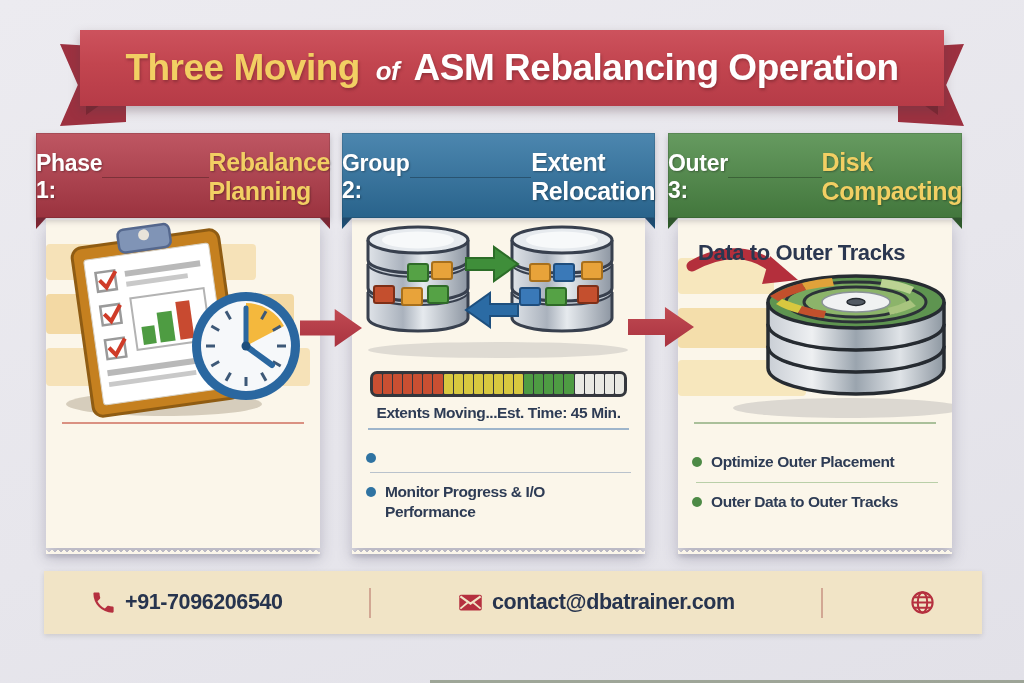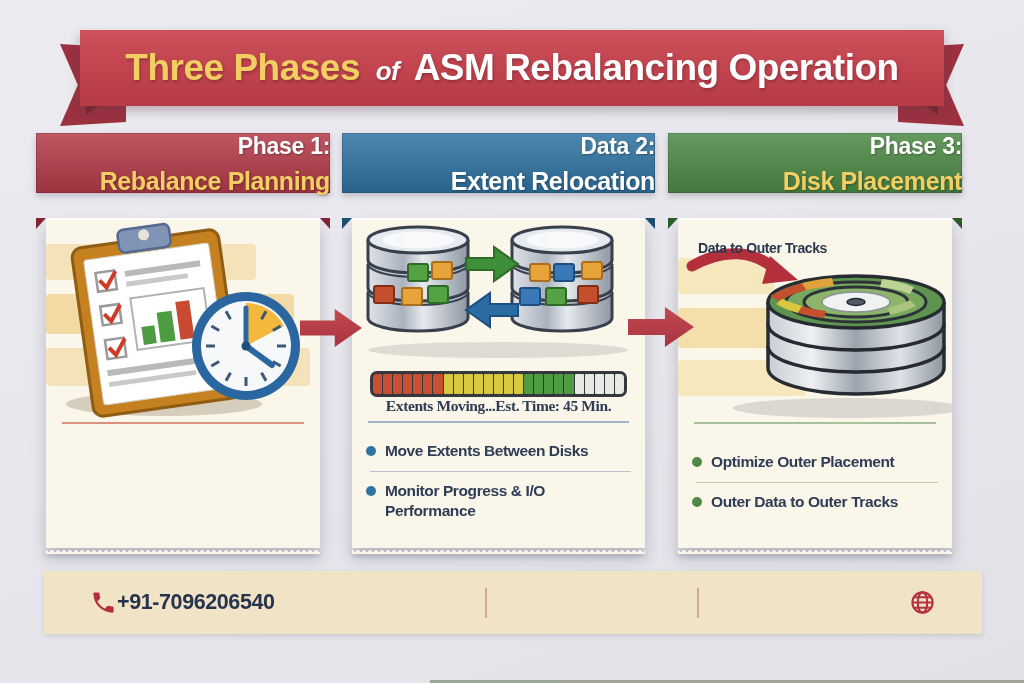--- a/index.html
+++ b/index.html
@@ -133,7 +133,7 @@
     <div class="ribbon-fold right"></div>
     <div class="ribbon-band">
       <div class="ribbon-text">
-        <span class="hl">Three Phases</span>
+        <span class="hl">Three Moving</span>
         <span class="conn">of</span>
         <span class="rest">ASM Rebalancing Operation</span>
       </div>

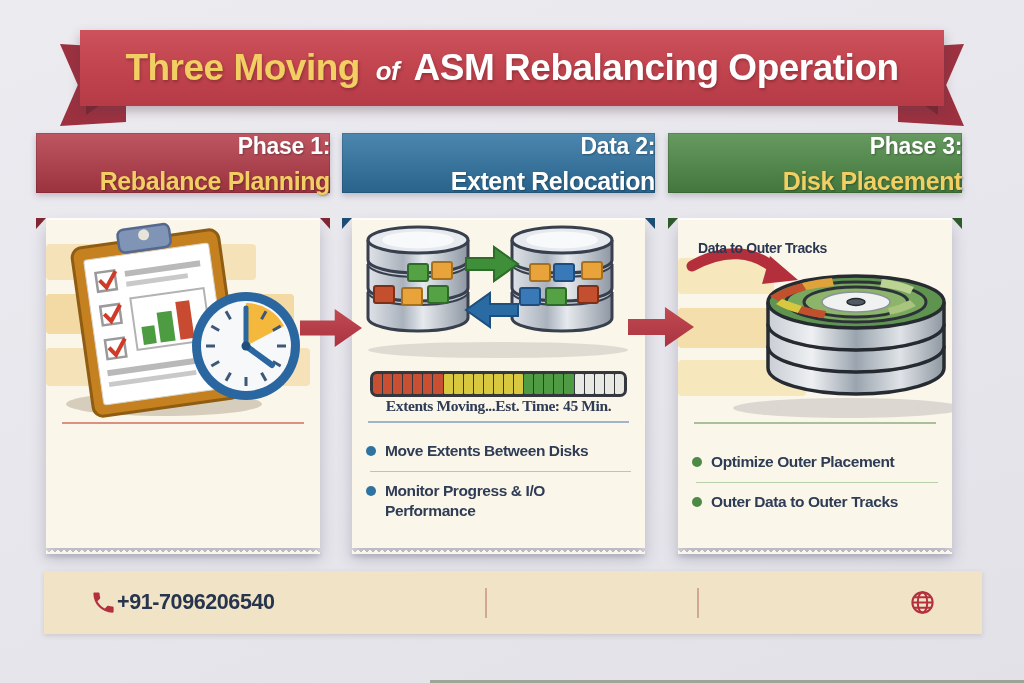--- a/index.html
+++ b/index.html
@@ -43,11 +43,11 @@
   #card3 { left:668px; width:294px; }
 
   .card-header {
-    position:absolute; top:0; left:0; right:0; height:60px;
+    position:absolute; top:0; left:0; right:0; height:85px;
     background-color: var(--accent);
     background-image: linear-gradient(180deg, rgba(255,255,255,.14), rgba(0,0,0,.14));
     box-shadow: inset 0 0 0 1px rgba(0,0,0,.12), 0 3px 6px rgba(60,50,70,.25);
-    display:flex; flex-direction:column; align-items:flex-end; justify-content:center;
+    display:flex; flex-direction:row; align-items:center; justify-content:center;
     padding-top:2px; z-index:2;
   }
   .phase-title { color:#ffffff; font-size:23px; font-weight:bold; letter-spacing:-0.3px;

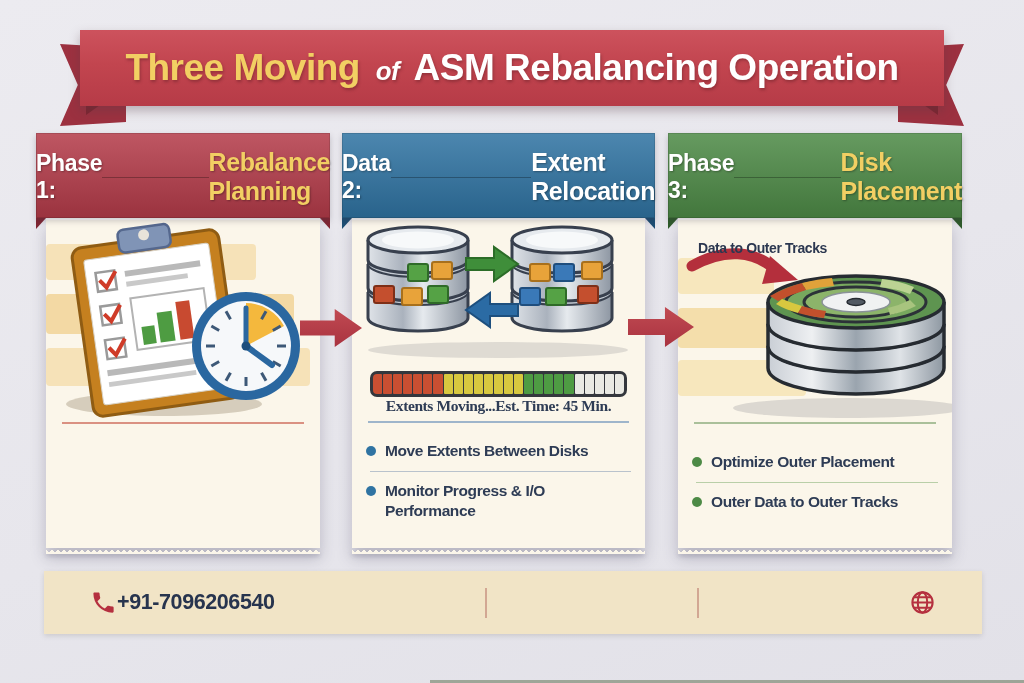--- a/index.html
+++ b/index.html
@@ -208,7 +208,7 @@
     <div class="fold l"></div>
     <div class="fold r"></div>
     <div class="card-header">
-      <div class="phase-title">Data 2:</div>
+      <div class="phase-title">Group 2:</div>
       <div class="header-line"></div>
       <div class="phase-subtitle">Extent Relocation</div>
     </div>

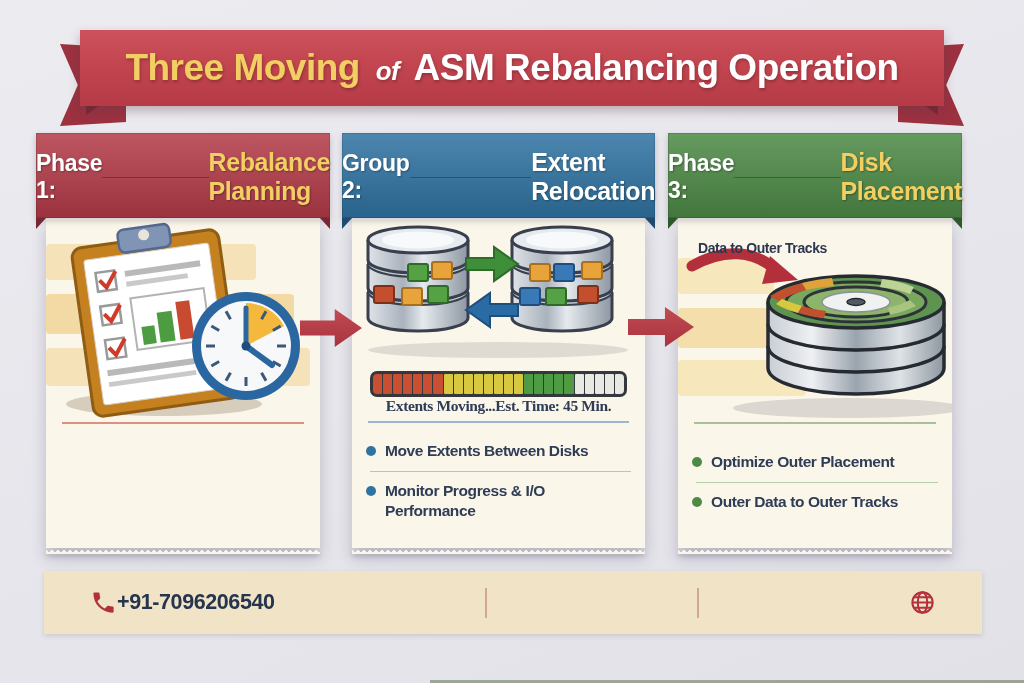--- a/index.html
+++ b/index.html
@@ -310,7 +310,7 @@
     <div class="fold l"></div>
     <div class="fold r"></div>
     <div class="card-header">
-      <div class="phase-title">Phase 3:</div>
+      <div class="phase-title">Outer 3:</div>
       <div class="header-line"></div>
       <div class="phase-subtitle">Disk Placement</div>
     </div>

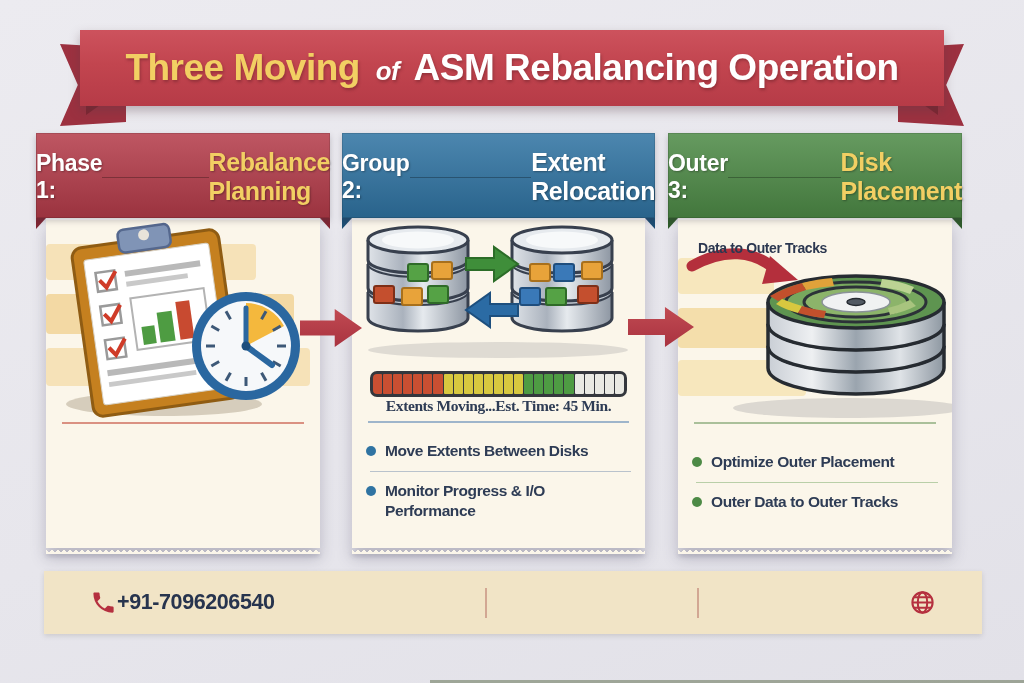--- a/index.html
+++ b/index.html
@@ -312,7 +312,7 @@
     <div class="card-header">
       <div class="phase-title">Outer 3:</div>
       <div class="header-line"></div>
-      <div class="phase-subtitle">Disk Placement</div>
+      <div class="phase-subtitle">Disk Compacting</div>
     </div>
     <div class="card-paper">
       <div class="illus">

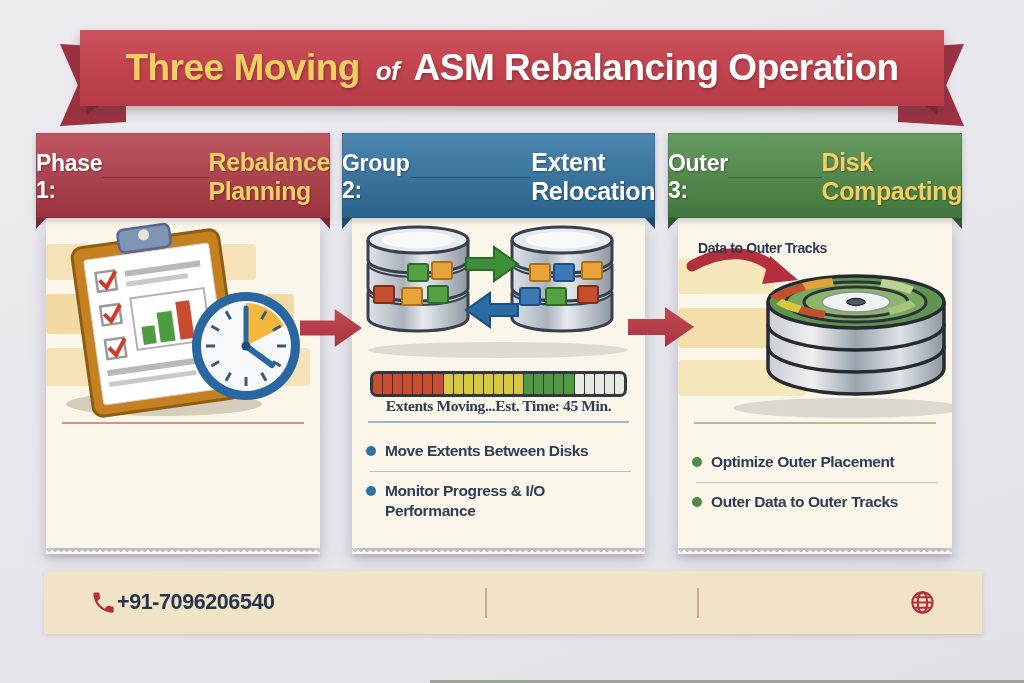--- a/index.html
+++ b/index.html
@@ -94,7 +94,7 @@
                       font-size:15.5px; font-weight:bold; letter-spacing:-0.4px; color:#2e3c55; white-space:nowrap;font-family:Liberation Serif, serif; }
 
   
-  .annotation { position:absolute; top:22px; left:20px; font-size:14px; font-weight:bold;
+  .annotation { position:absolute; top:22px; left:20px; font-size:22px; font-weight:bold;
                 letter-spacing:-0.4px; color:#2b3750; z-index:3; }
 
   

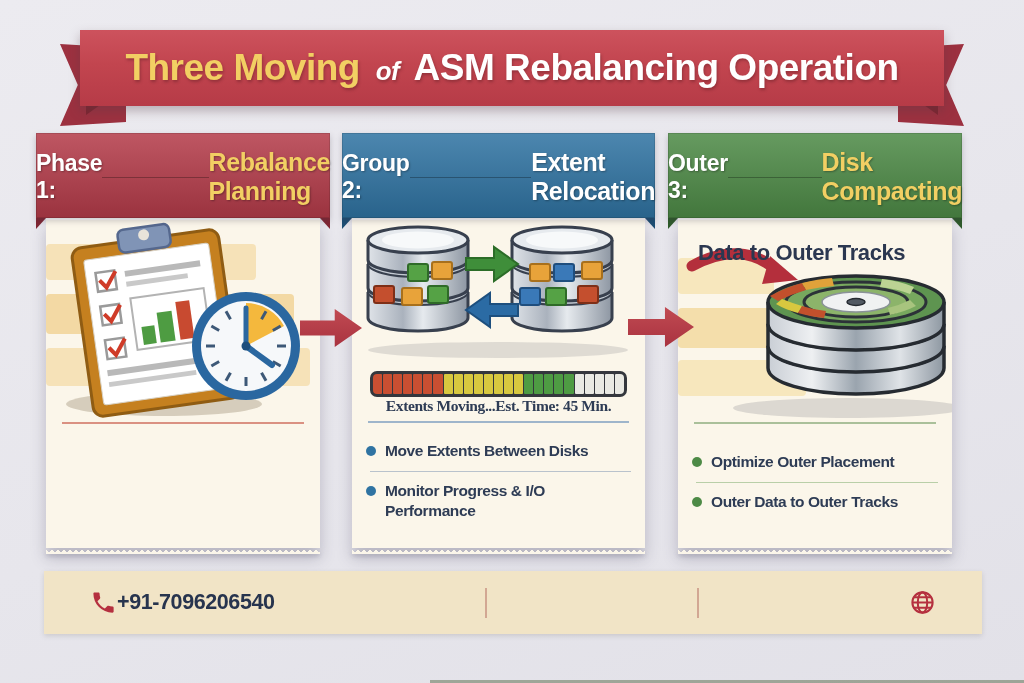--- a/index.html
+++ b/index.html
@@ -90,8 +90,8 @@
   .pbar { display:flex; gap:1px; background:#34373d; border:3px solid #34373d; border-radius:7px;
           height:26px; overflow:hidden; }
   .pseg { flex:1; border-radius:1px; }
-  .progress-caption { display:flex; justify-content:center; 
-                      font-size:15.5px; font-weight:bold; letter-spacing:-0.4px; color:#2e3c55; white-space:nowrap;font-family:Liberation Serif, serif; }
+  .progress-caption { display:flex; justify-content:center; margin-top:7px;
+                      font-size:15.5px; font-weight:bold; letter-spacing:-0.4px; color:#2e3c55; white-space:nowrap; }
 
   
   .annotation { position:absolute; top:22px; left:20px; font-size:22px; font-weight:bold;

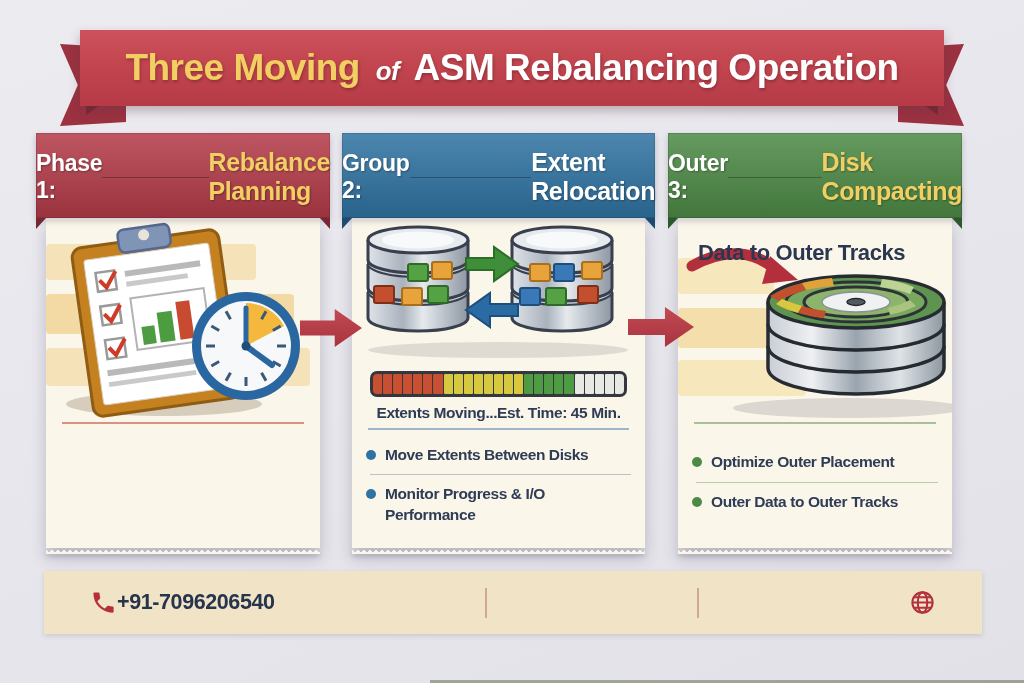--- a/index.html
+++ b/index.html
@@ -294,7 +294,6 @@
       <div class="bullets">
         <div class="bullet-row">
           <div class="bullet-dot"></div>
-          <div class="bullet-text">Move Extents Between Disks</div>
         </div>
         <div class="bullet-divider"></div>
         <div class="bullet-row">

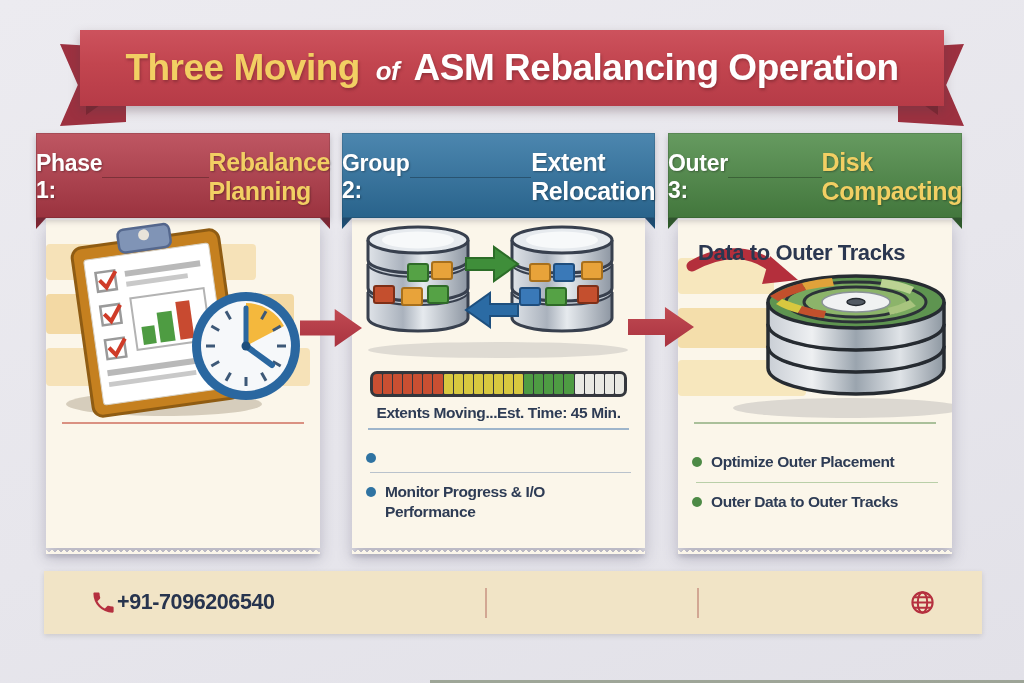--- a/index.html
+++ b/index.html
@@ -113,7 +113,7 @@
     display:flex; align-items:center; justify-content:space-between; padding:0 46px;
     z-index:2;
   }
-  .footer-item { display:flex; align-items:center; gap:0; }
+  .footer-item { display:flex; align-items:center; gap:8px; }
   .footer-item svg { width:27px; height:27px; flex:0 0 auto; }
   .footer-text { font-size:21.5px; font-weight:bold; letter-spacing:-0.4px; color:#27344e; white-space:nowrap; }
   .footer-sep { width:2px; height:30px; background:#d2a793; }

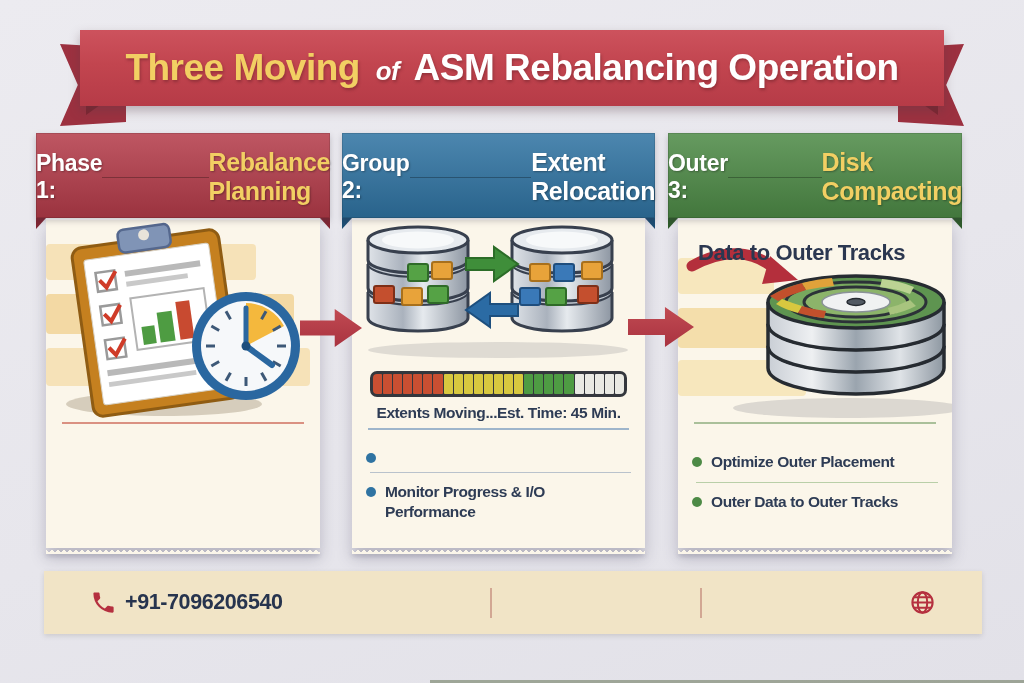--- a/index.html
+++ b/index.html
@@ -381,6 +381,14 @@
       <span class="footer-text">+91-7096206540</span>
     </div>
     <div class="footer-sep"></div>
+    <div class="footer-item">
+      <svg viewBox="0 0 24 24">
+        <rect x="2" y="5" width="20" height="14" rx="1.5" fill="#b5303f"></rect>
+        <path d="M3 6.5 L12 13 L21 6.5" stroke="#f1e4c6" stroke-width="2" fill="none"></path>
+        <path d="M3 17.5 L9.5 12 M21 17.5 L14.5 12" stroke="#f1e4c6" stroke-width="1.6" fill="none"></path>
+      </svg>
+      <span class="footer-text">contact@dbatrainer.com</span>
+    </div>
     <div class="footer-sep"></div>
     <div class="footer-item">
       <svg viewBox="0 0 24 24">

